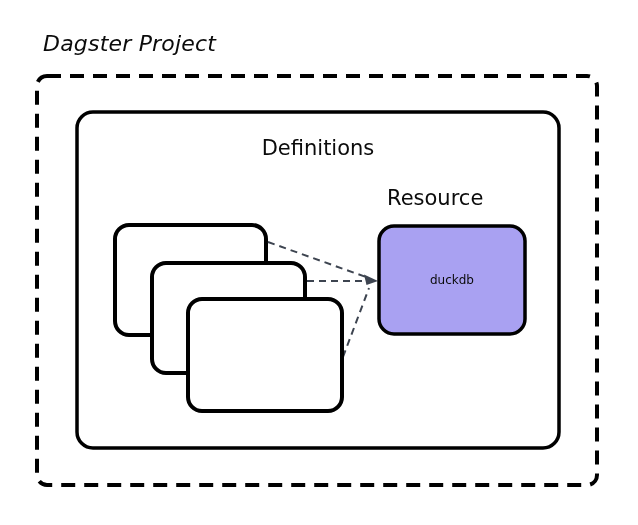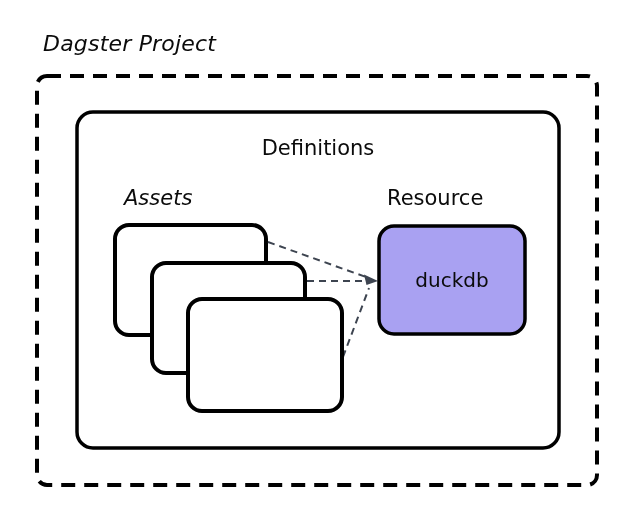--- a/index.html
+++ b/index.html
@@ -90,7 +90,6 @@
 
   <div class="label label-title">Dagster Project</div>
 
-  <div class="label label-assets">Assets</div>
 
   <div class="label label-resource">Resource</div>
 

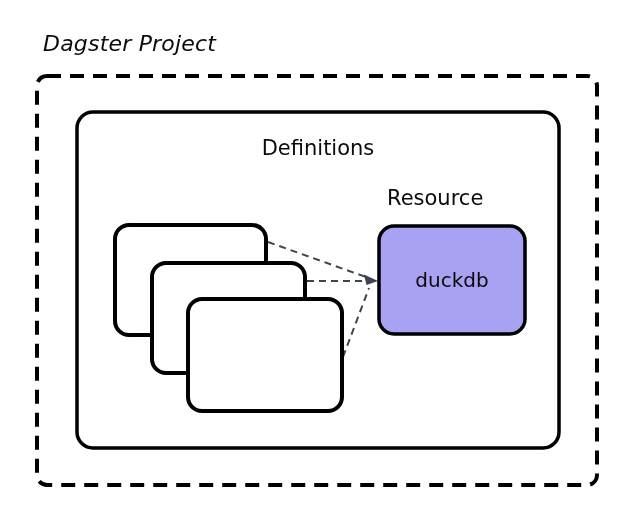--- a/index.html
+++ b/index.html
@@ -59,7 +59,7 @@
     display: flex;
     align-items: center;
     justify-content: center;
-    font-size: 20px;
+    font-size: 12px;
   }
 </style>
 </head>

